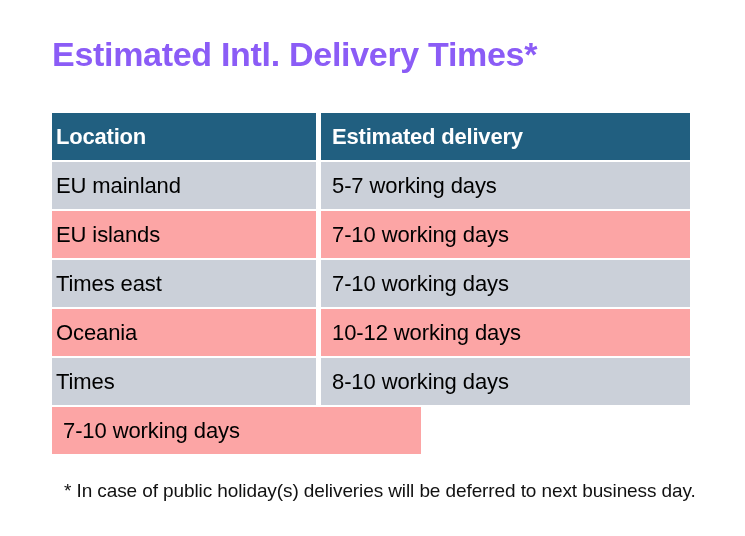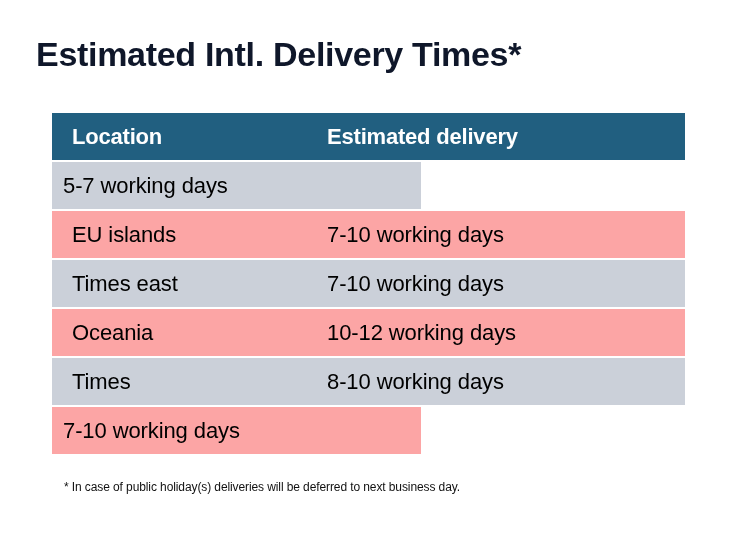--- a/index.html
+++ b/index.html
@@ -23,11 +23,11 @@
   }
   .page-title {
     position: absolute;
-    left: 36px;
+    left: 52px;
     top: 36px;
     font-size: 34px;
     font-weight: bold;
-    color: #0f172a;
+    color: #8b5cf6;
     letter-spacing: -0.3px;
     line-height: 1.1;
     white-space: nowrap;

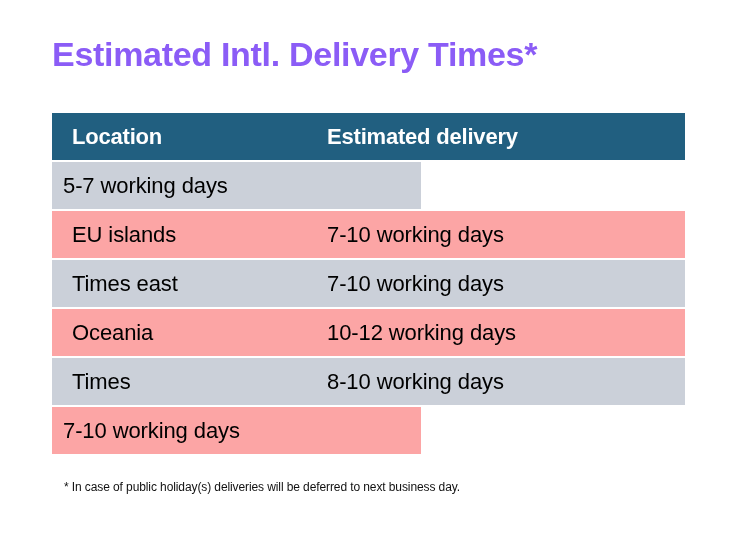--- a/index.html
+++ b/index.html
@@ -56,7 +56,8 @@
   }
   .cell-location {
     width: 264px;
-    padding-left: 20px;
+    padding-left: 4px;
+    margin-right: 5px;
   }
   .cell-delivery {
     width: 369px;

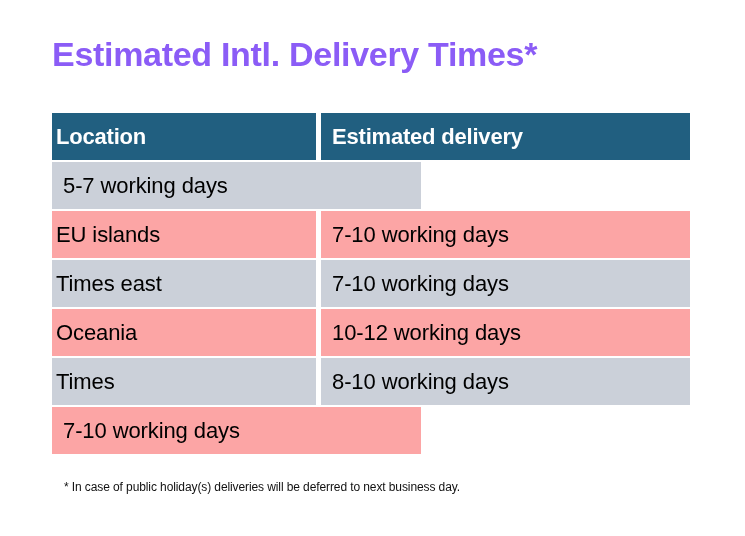--- a/index.html
+++ b/index.html
@@ -108,6 +108,7 @@
     </div>
 
     <div class="table-row data-row row-odd">
+      <div class="cell cell-location">EU mainland</div>
       <div class="cell cell-delivery">5-7 working days</div>
     </div>
 

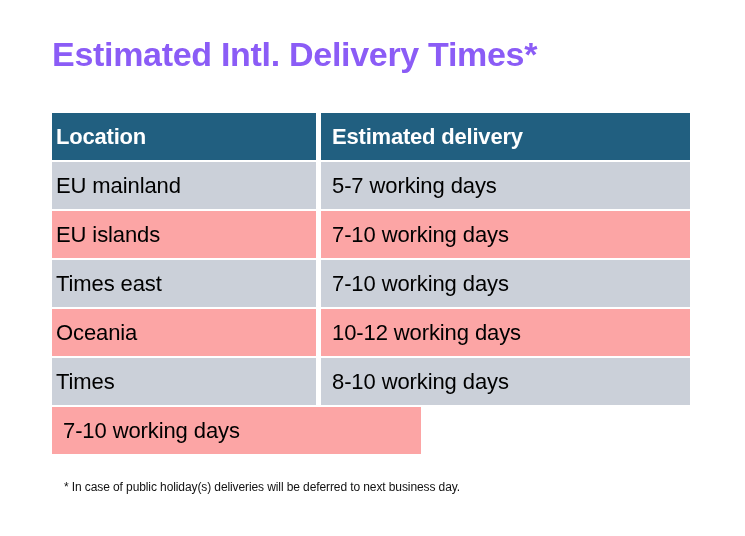--- a/index.html
+++ b/index.html
@@ -86,7 +86,7 @@
     position: absolute;
     left: 64px;
     top: 480px;
-    font-size: 12px;
+    font-size: 19px;
     color: #111111;
     white-space: nowrap;
     letter-spacing: -0.1px;

